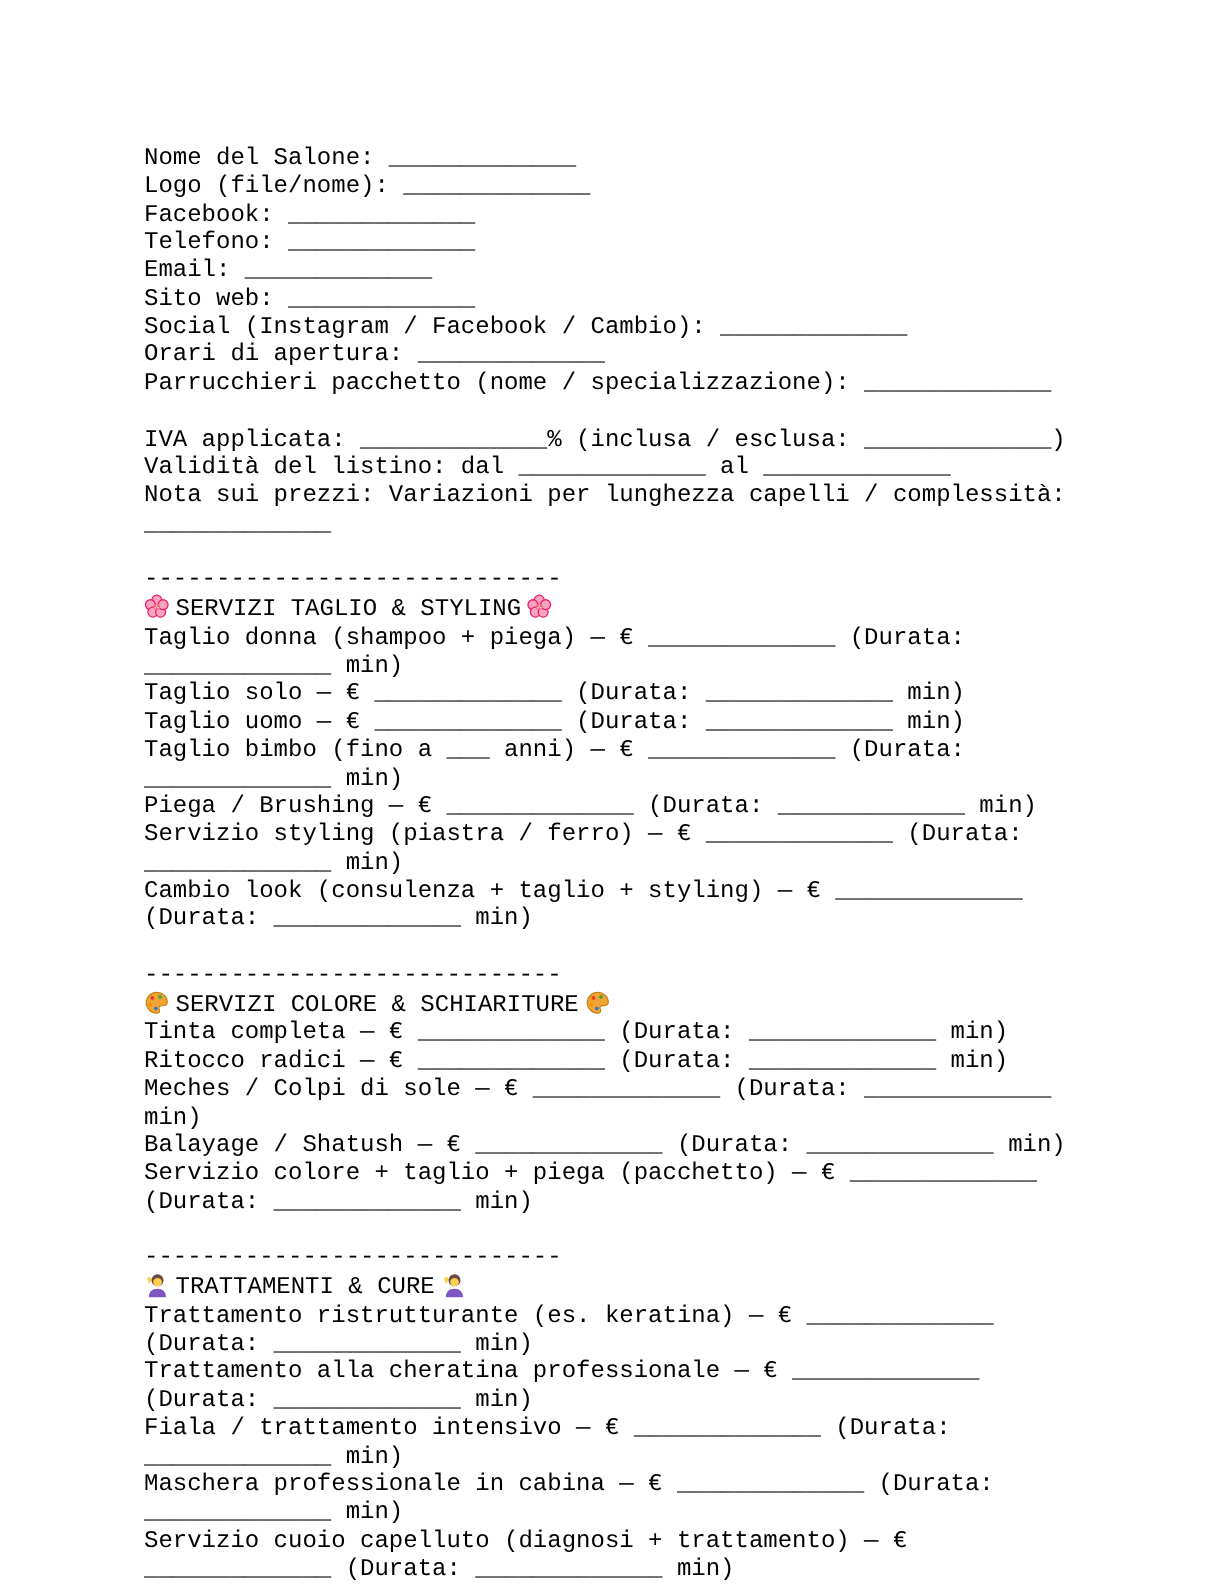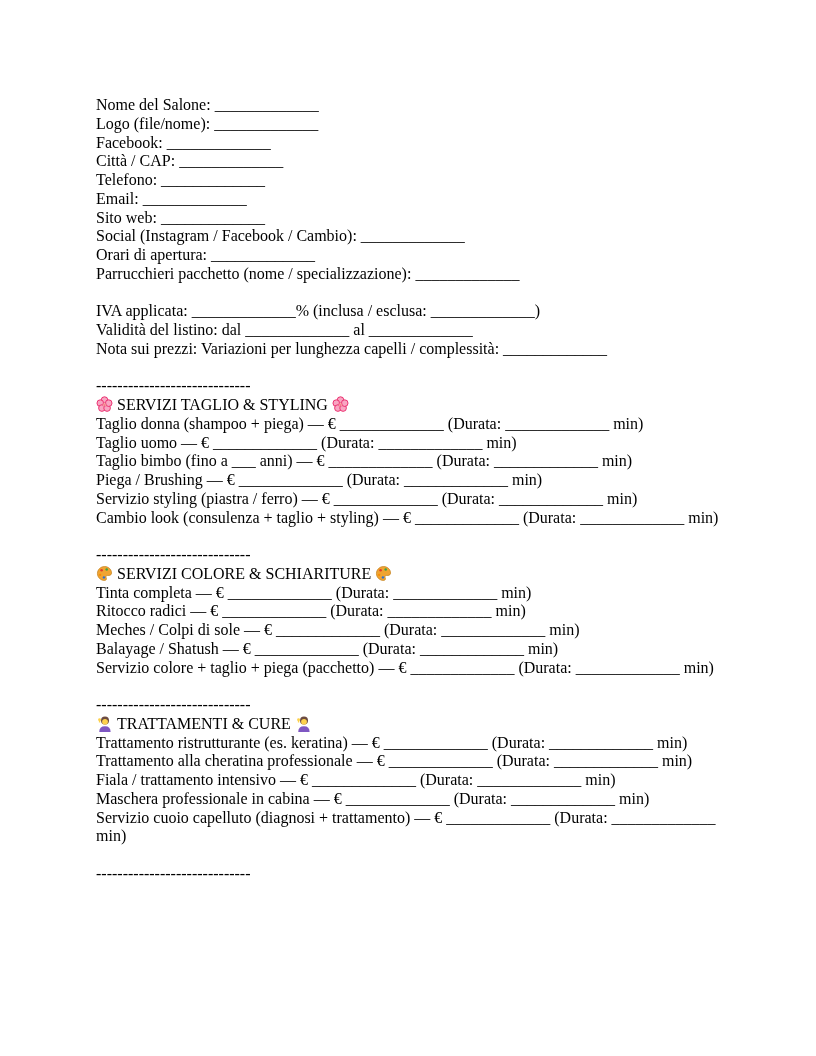--- a/index.html
+++ b/index.html
@@ -15,7 +15,7 @@
     padding: 96px 96px 0 96px;
     background: #ffffff;
     color: #000000;
-    font-family: Liberation Serif, serif;
+    font-family: Liberation Mono, monospace;
     font-size: 16px;
     line-height: 18.75px;
     overflow: hidden;

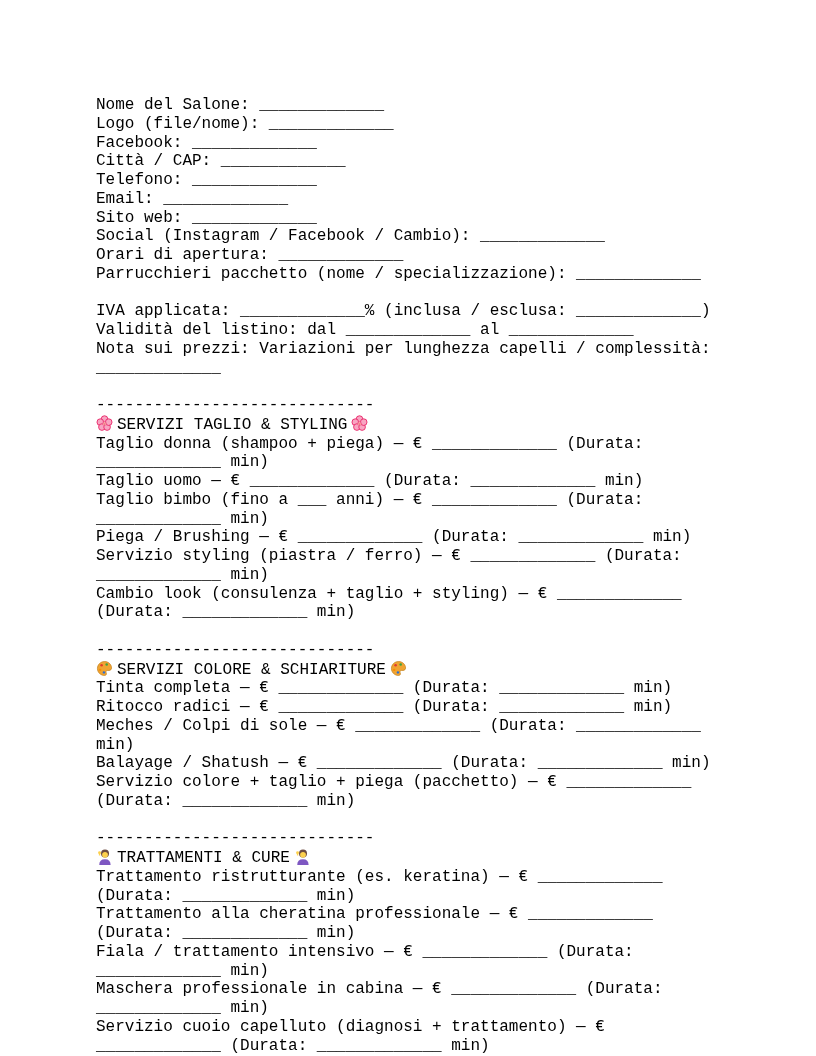--- a/index.html
+++ b/index.html
@@ -45,7 +45,6 @@
 
       <div class="line">Facebook: _____________</div>
 
-      <div class="line">Città / CAP: _____________</div>
 
       <div class="line">Telefono: _____________</div>
 

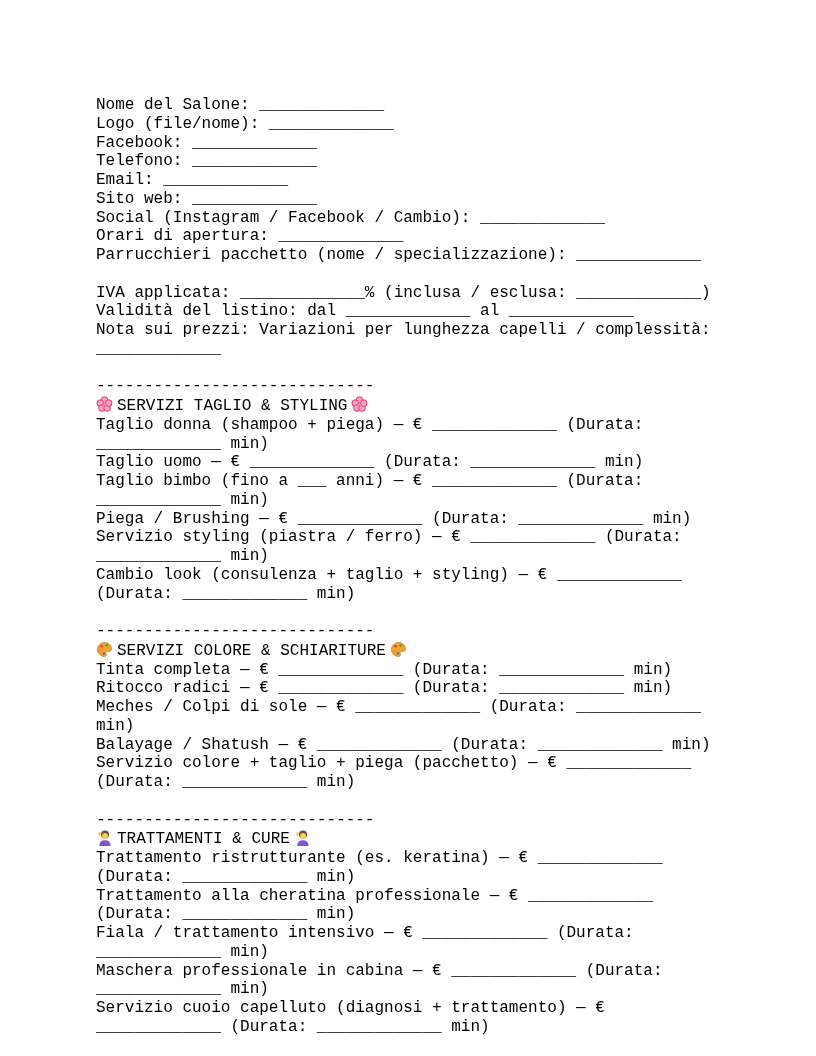--- a/index.html
+++ b/index.html
@@ -101,6 +101,7 @@
 
         <div class="line">Taglio donna (shampoo + piega) — € _____________ (Durata: _____________ min)</div>
 
+        <div class="line">Taglio solo — € _____________ (Durata: _____________ min)</div>
 
         <div class="line">Taglio uomo — € _____________ (Durata: _____________ min)</div>
 

